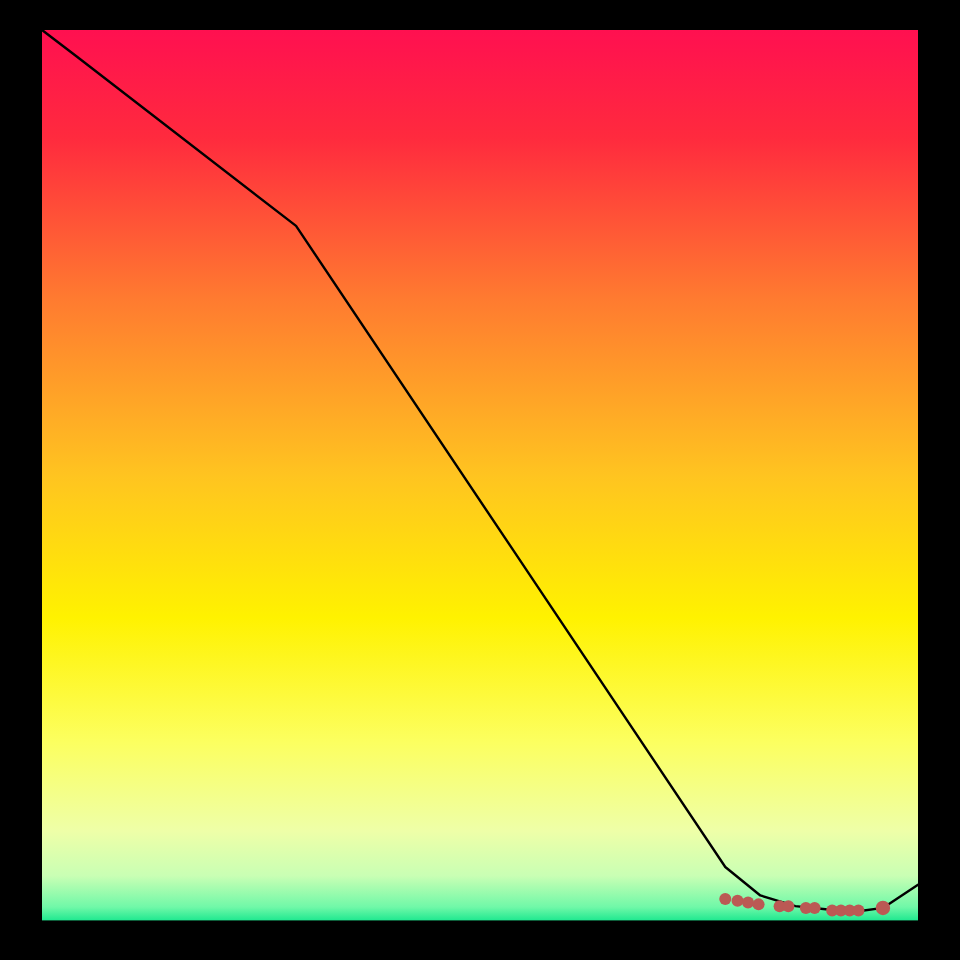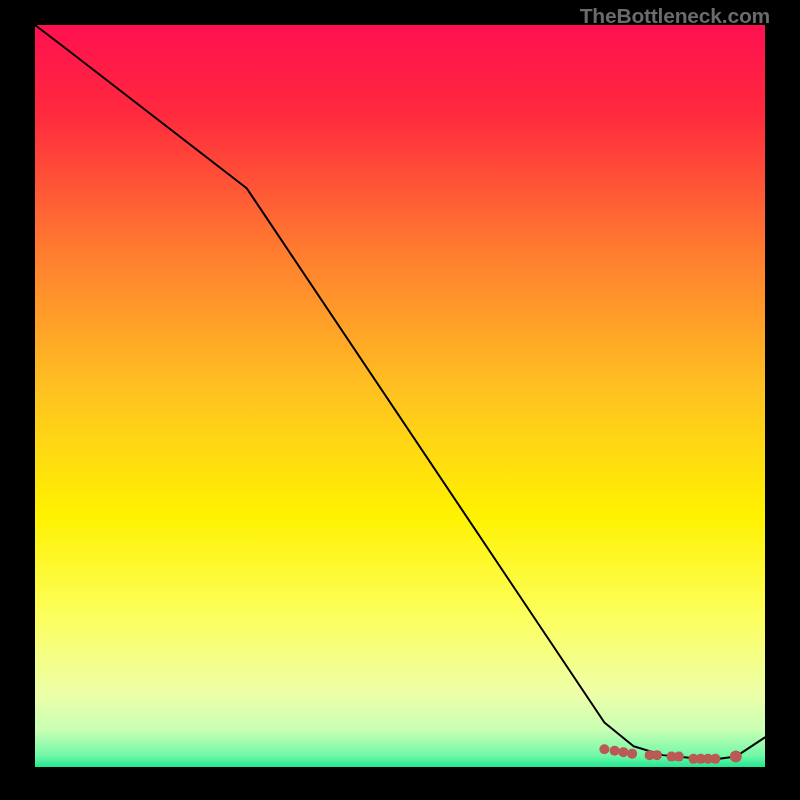--- a/index.html
+++ b/index.html
@@ -82,7 +82,6 @@
     </svg>
   </div>
 
-  <div class="watermark">TheBottleneck.com</div>
 </div>
 
 </body></html>

